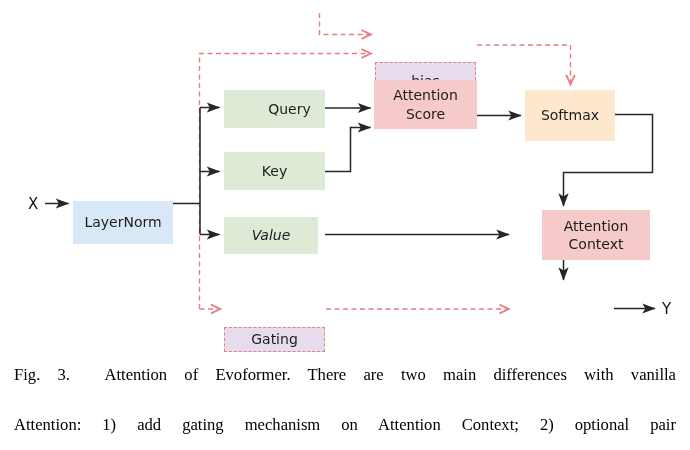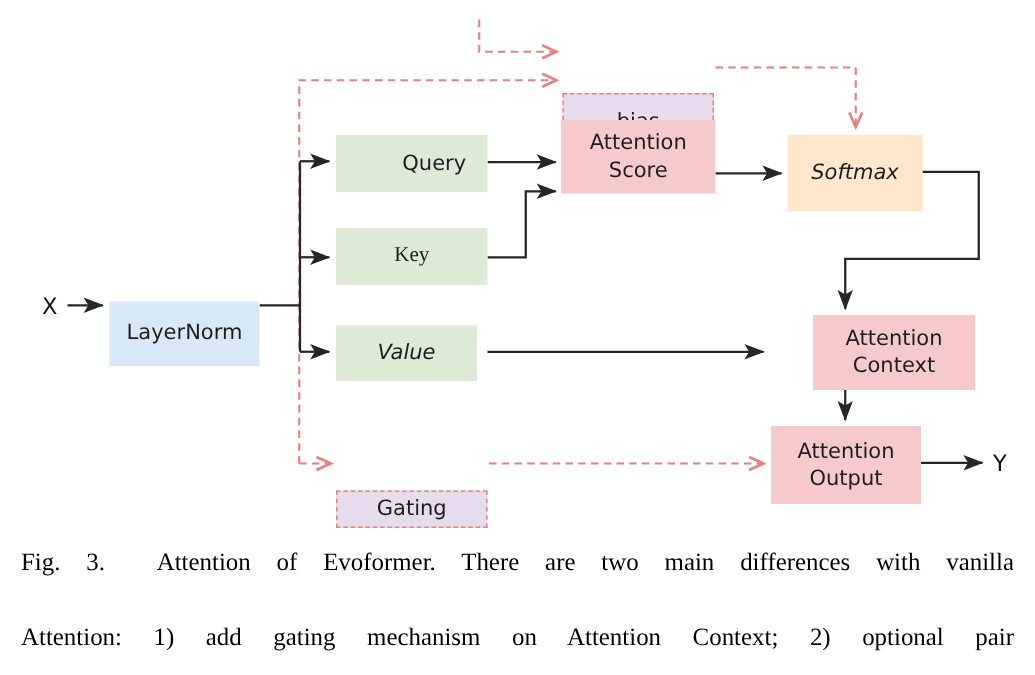--- a/index.html
+++ b/index.html
@@ -13,7 +13,7 @@
   .fill-blue{background:var(--c-blue,#d9e8f6);}
   .fill-green{background:var(--c-green,#dcead6);}
   .fill-pink{background:var(--c-pink,#f6caca);}
-  .fill-peach{background:var(--c-peach,#fde7cd);font-style:italic;}
+  .fill-peach{background:var(--c-peach,#fde7cd);}
   .fill-purple{background:var(--c-purple,#e7dcee);border:1.5px dashed var(--c-accent,#e97f7f);margin-top:36px;}
   .io-label{position:absolute;font-size:15px;color:#101418;font-weight:400;}
   #caption{position:absolute;left:14px;top:363px;width:662px;

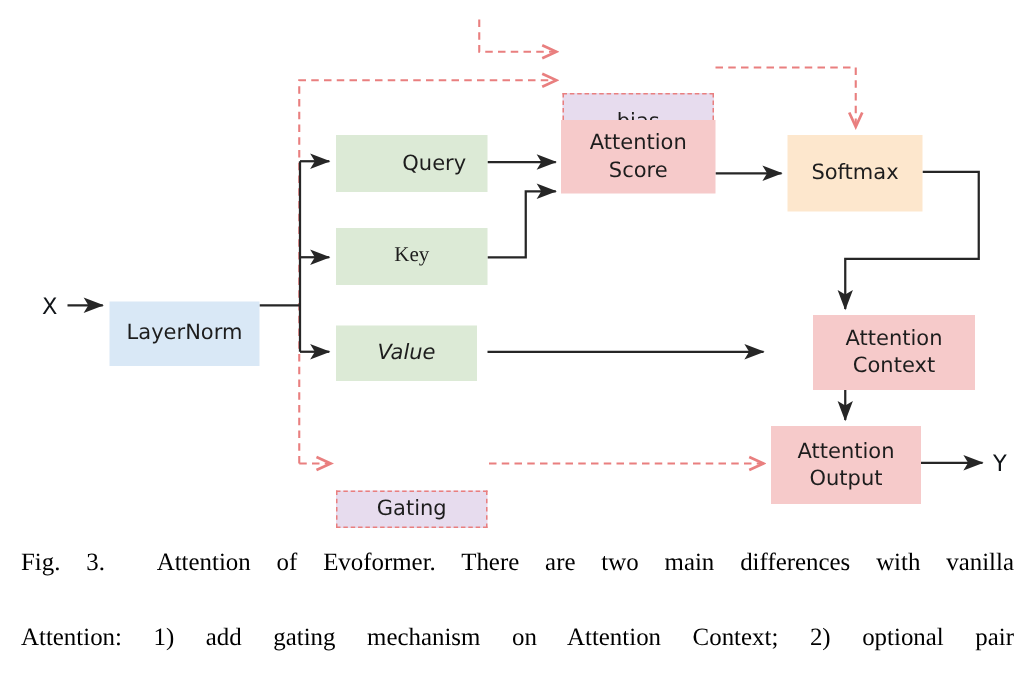--- a/index.html
+++ b/index.html
@@ -67,7 +67,7 @@
 
     <div class="node fill-blue" style="left:73px;top:181px;width:100px;height:43px;margin-top:20px;">LayerNorm</div>
     <div class="node fill-green" style="left:224px;top:90px;width:101px;height:38px;padding-left:30px;">Query</div>
-    <div class="node fill-green" style="left:224px;top:152px;width:101px;height:38px;font-family:Liberation Serif, serif;">Key</div>
+    <div class="node fill-green" style="left:224px;top:152px;width:101px;height:38px;">Key</div>
     <div class="node fill-green" style="left:224px;top:217px;width:94px;height:37px;font-style:italic;">Value</div>
     <div class="node fill-purple" style="left:375px;top:26px;width:101px;height:38px;">bias</div>
     <div class="node fill-pink" style="left:374px;top:80px;width:103px;height:49px;">Attention Score</div>

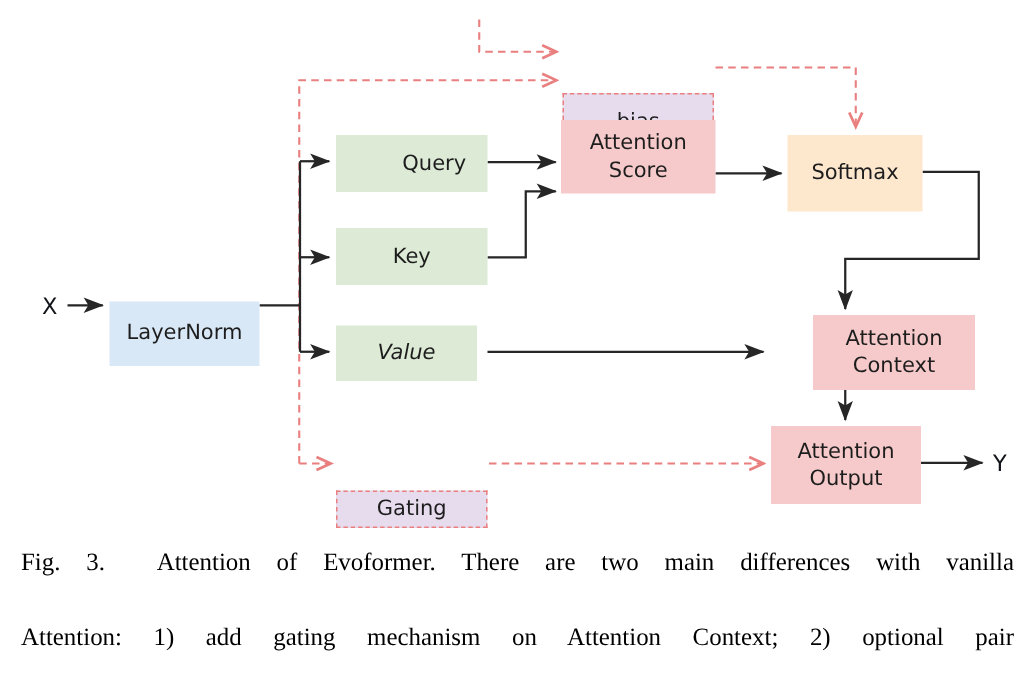--- a/index.html
+++ b/index.html
@@ -73,7 +73,6 @@
     <div class="node fill-pink" style="left:374px;top:80px;width:103px;height:49px;">Attention Score</div>
     <div class="node fill-peach" style="left:525px;top:90px;width:90px;height:51px;">Softmax</div>
     <div class="node fill-pink" style="left:542px;top:210px;width:108px;height:50px;">Attention Context</div>
-    <div class="node fill-pink" style="left:514px;top:284px;width:100px;height:52px;">Attention Output</div>
     <div class="node fill-purple" style="left:224px;top:291px;width:101px;height:25px;">Gating</div>
   </div>
 

